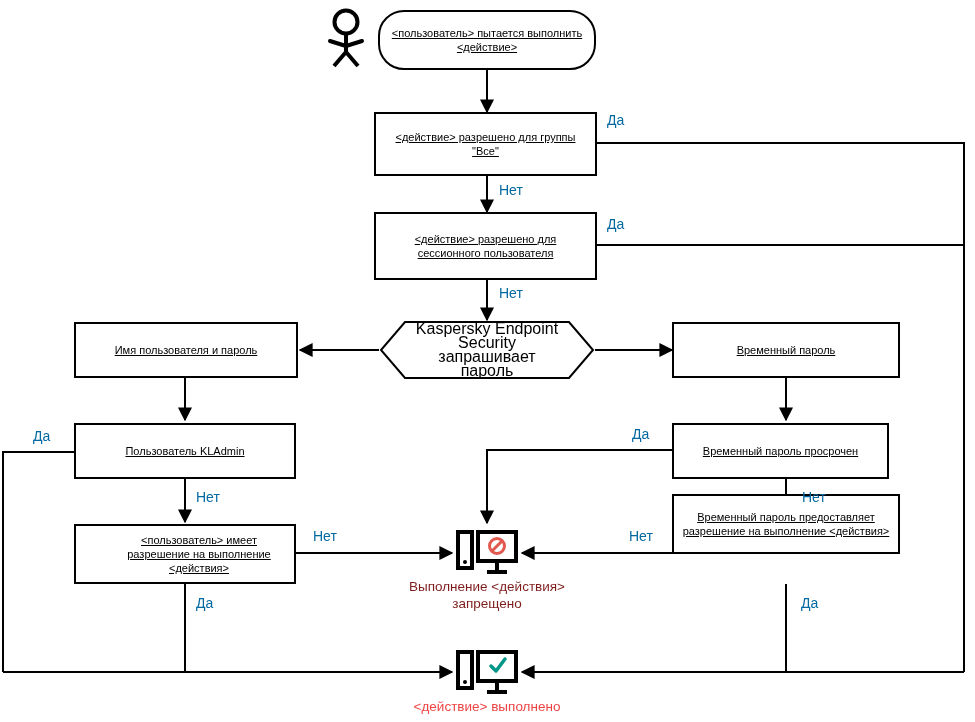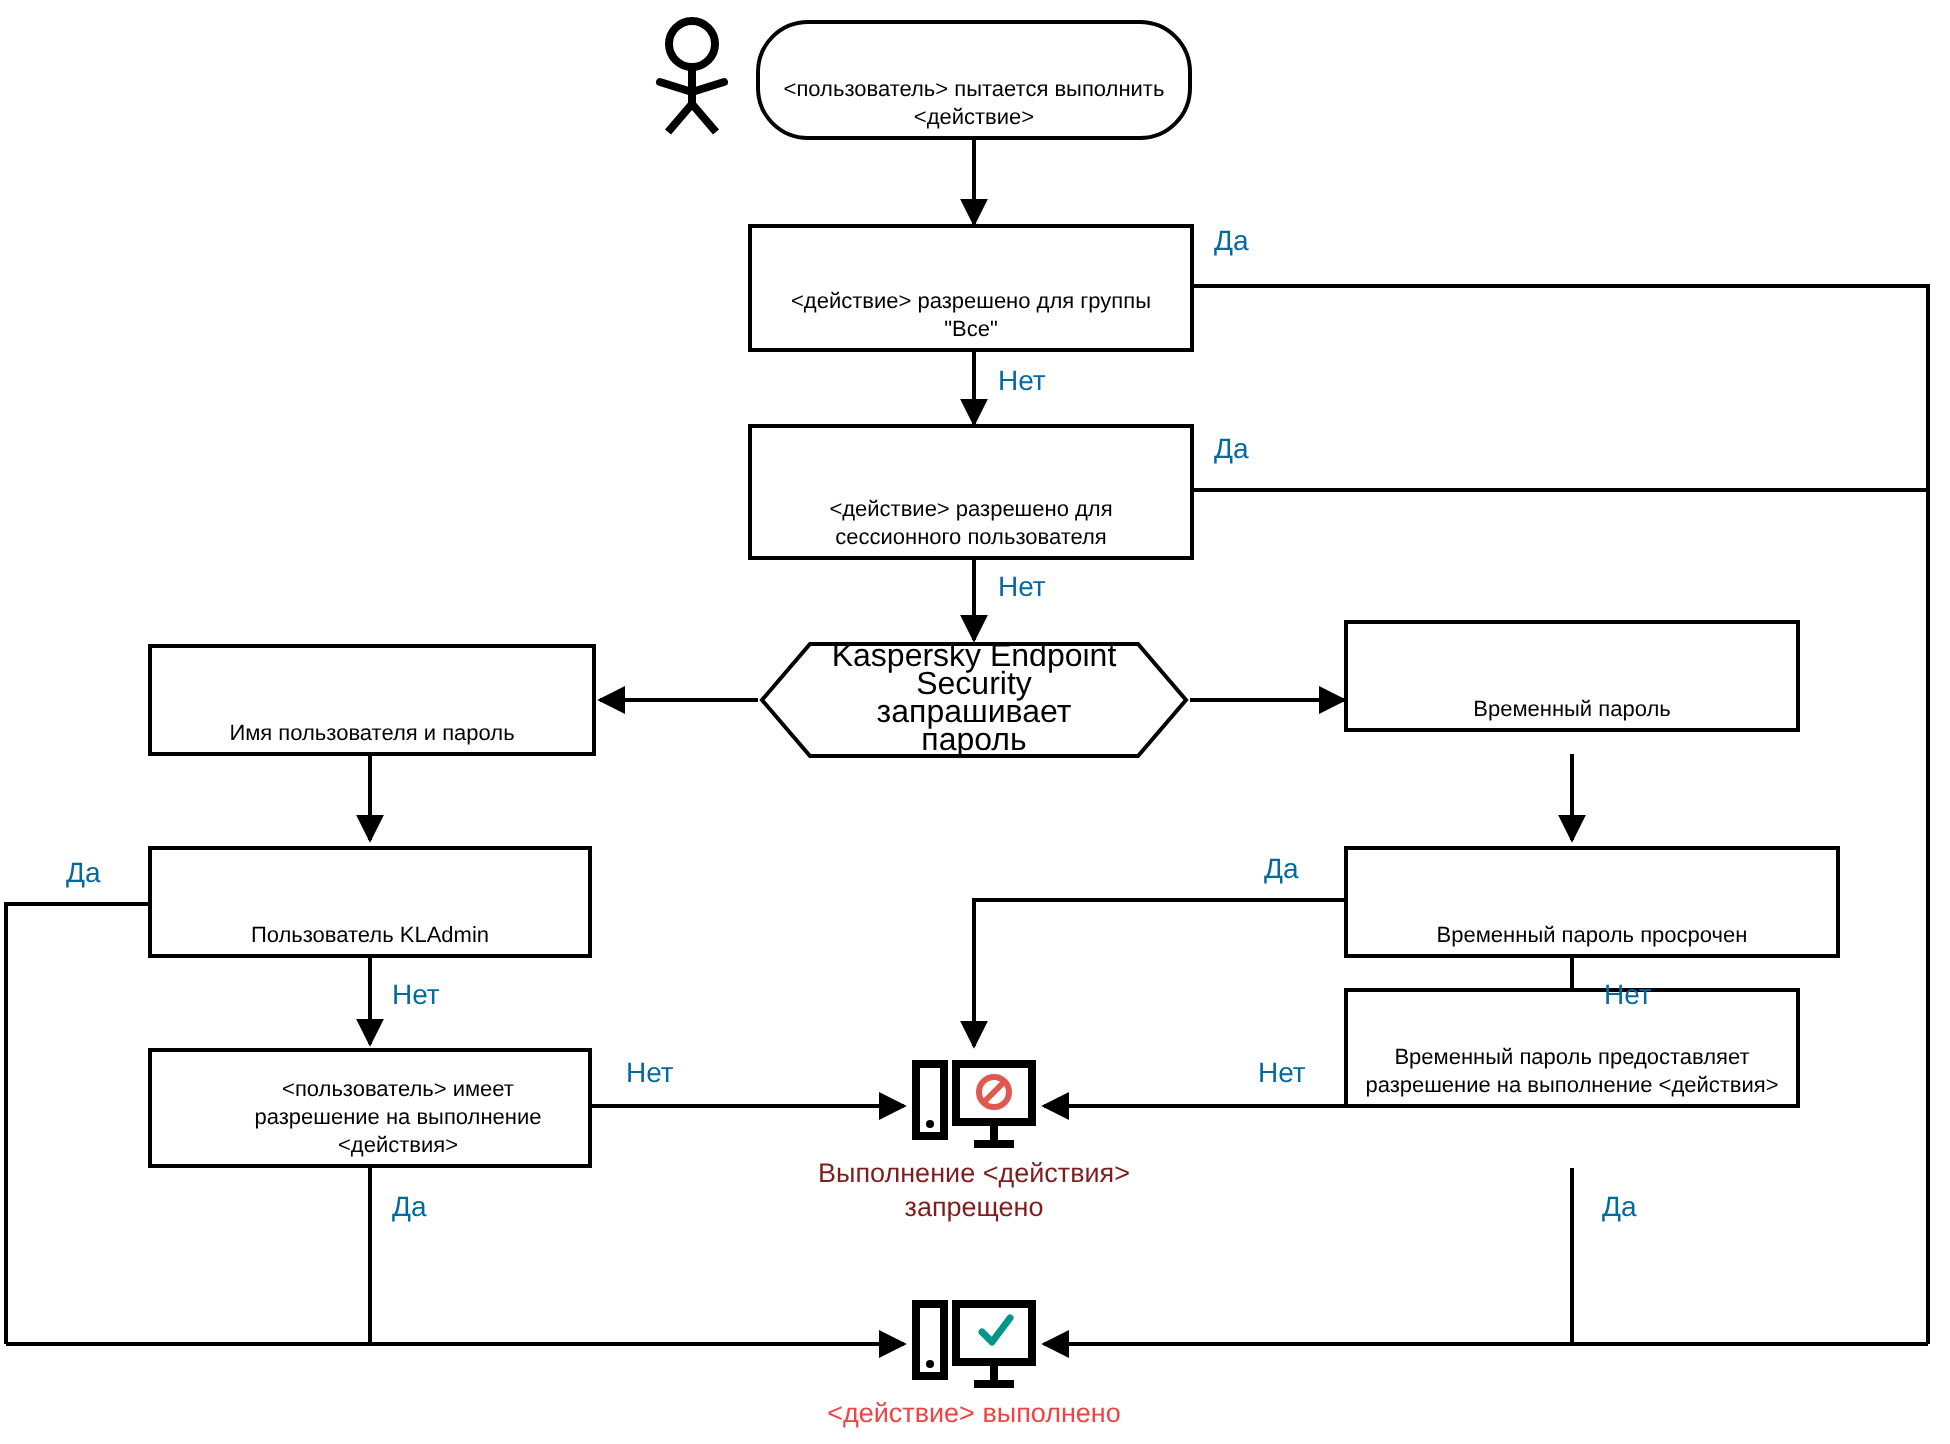--- a/index.html
+++ b/index.html
@@ -30,7 +30,7 @@
     position: absolute;
     box-sizing: border-box;
     display: flex;
-    align-items: flex-end;
+    align-items: center;
     justify-content: center;
     text-align: center;
     background: #ffffff;
@@ -38,6 +38,7 @@
     font-size: 11px;
     line-height: 14px;
     padding: 2px 8px;
+    text-decoration: underline;
   }
   .node.start {
     border-radius: 26px;

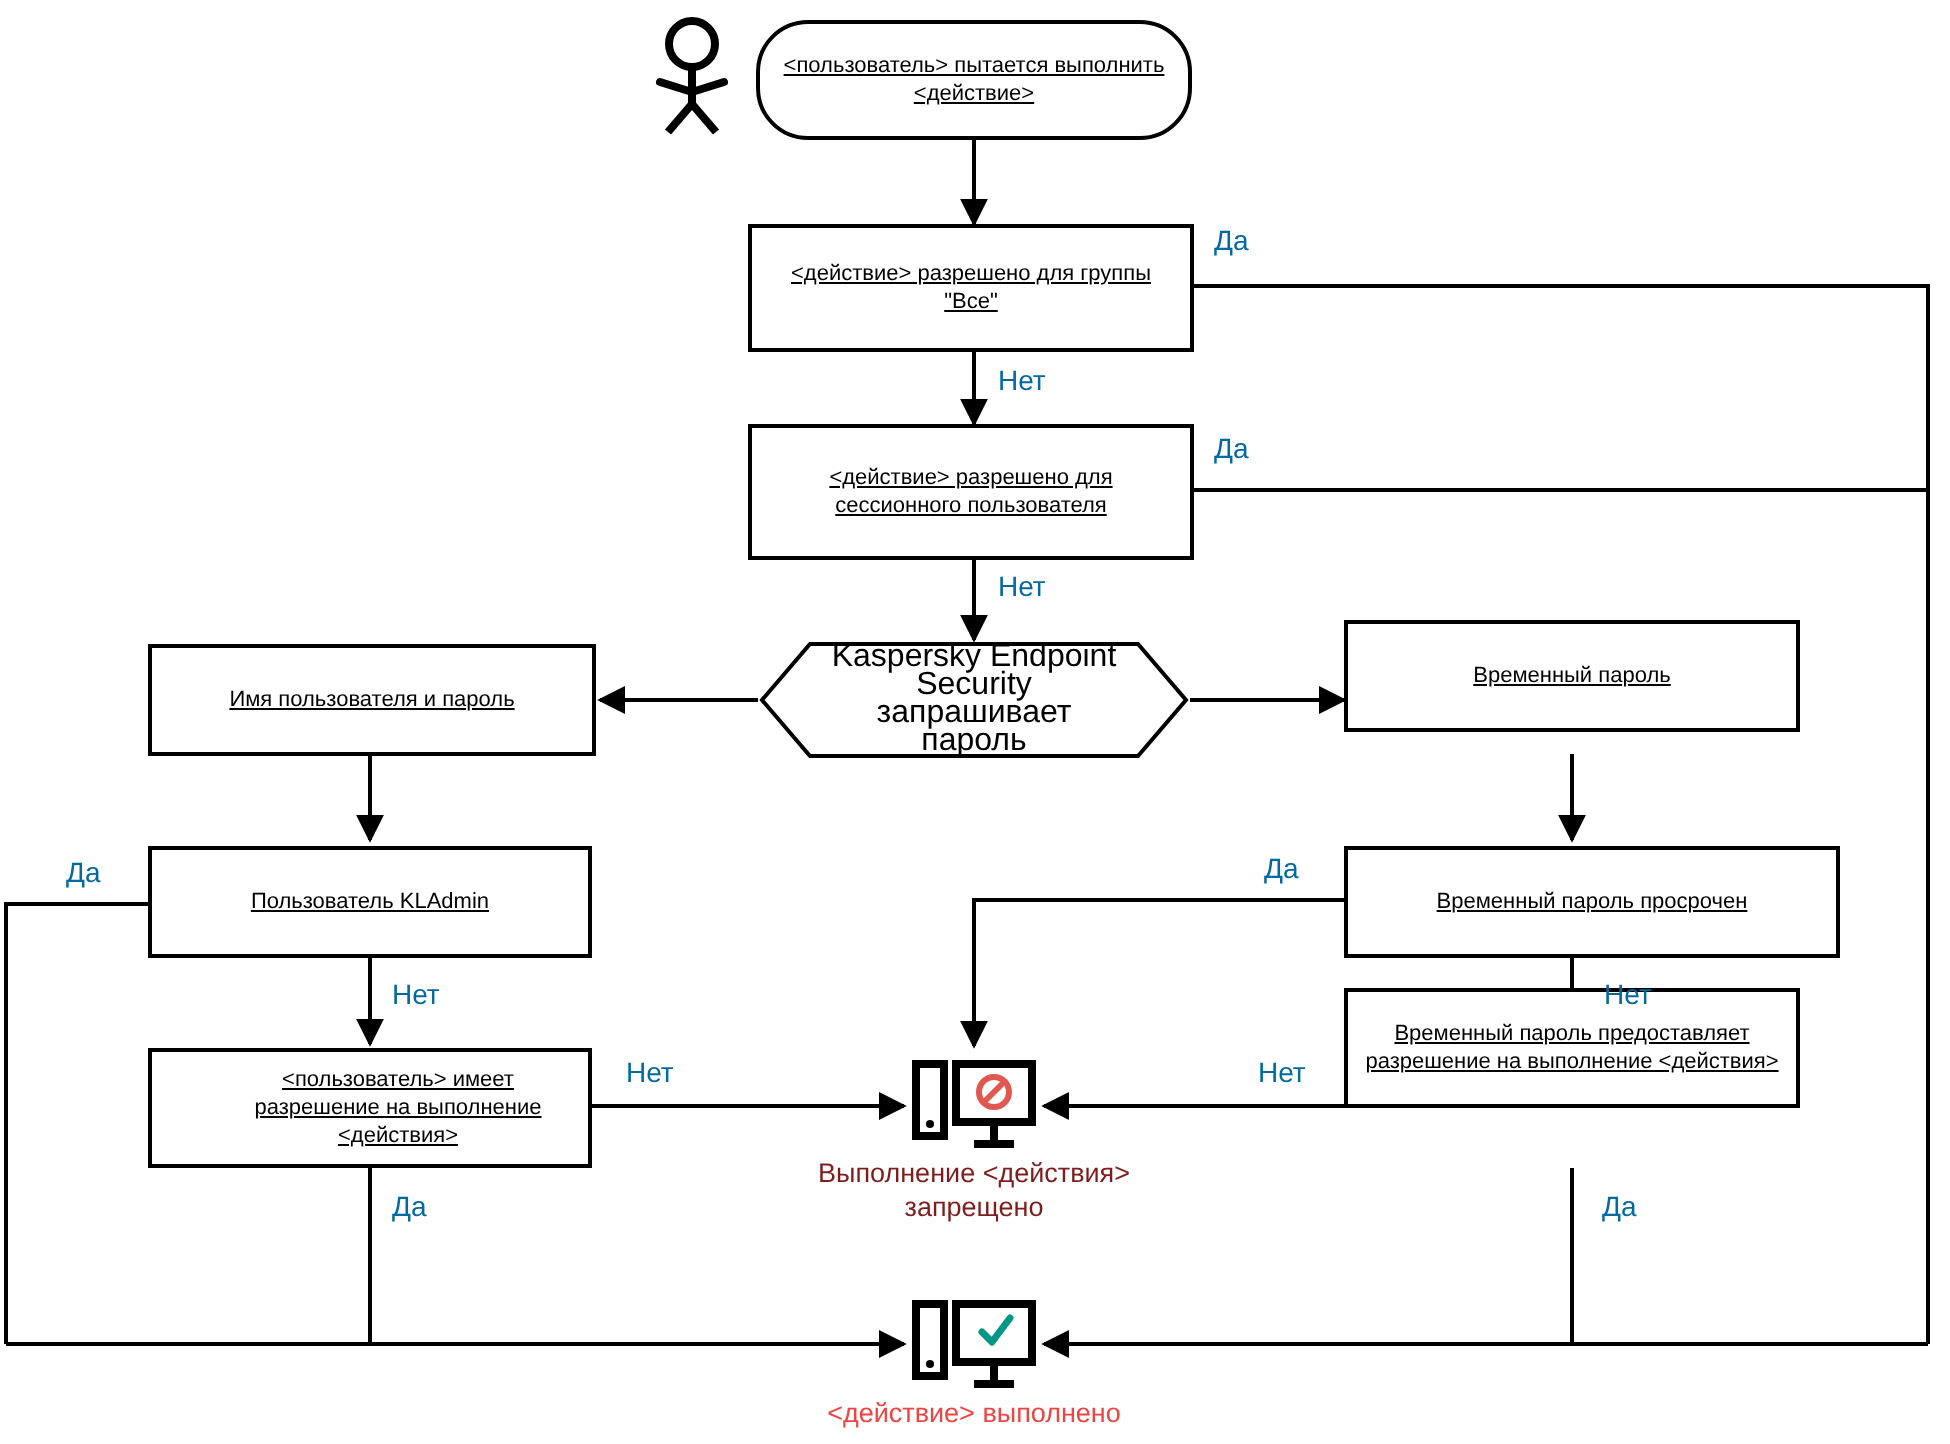--- a/index.html
+++ b/index.html
@@ -171,7 +171,7 @@
     <span>Имя пользователя и пароль</span>
   </div>
 
-  <div class="node" style="left:672px; top:310px; width:228px; height:56px;">
+  <div class="node" style="left:672px; top:322px; width:228px; height:56px;">
     <span>Временный пароль</span>
   </div>
 

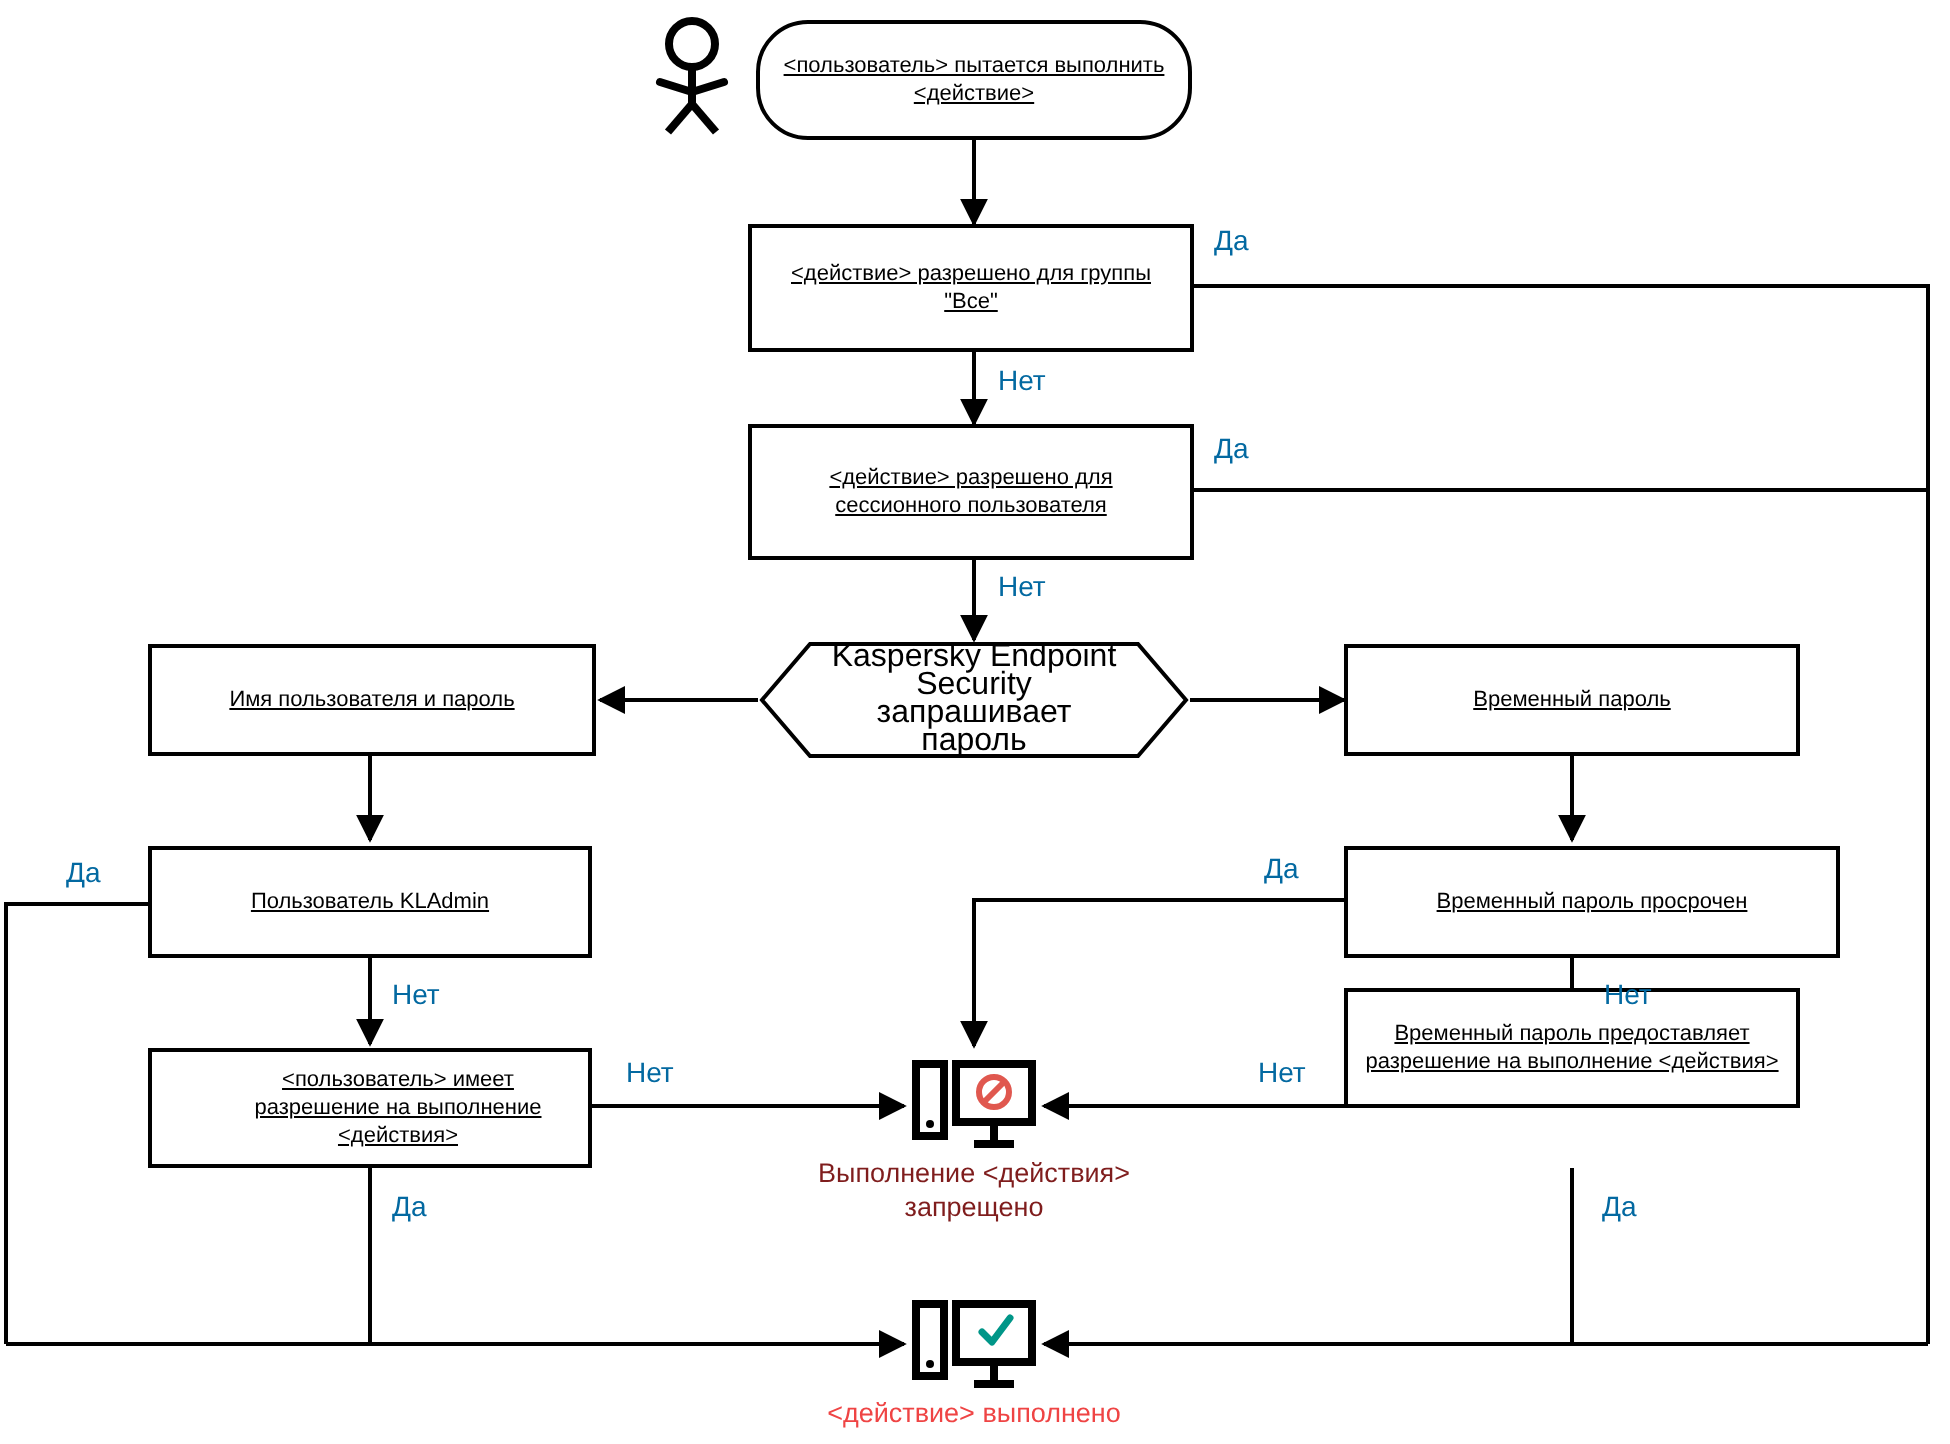--- a/index.html
+++ b/index.html
@@ -179,7 +179,7 @@
     <span>Пользователь KLAdmin</span>
   </div>
 
-  <div class="node" style="left:672px; top:423px; width:248px; height:56px;">
+  <div class="node" style="left:672px; top:423px; width:217px; height:56px;">
     <span>Временный пароль просрочен</span>
   </div>
 

